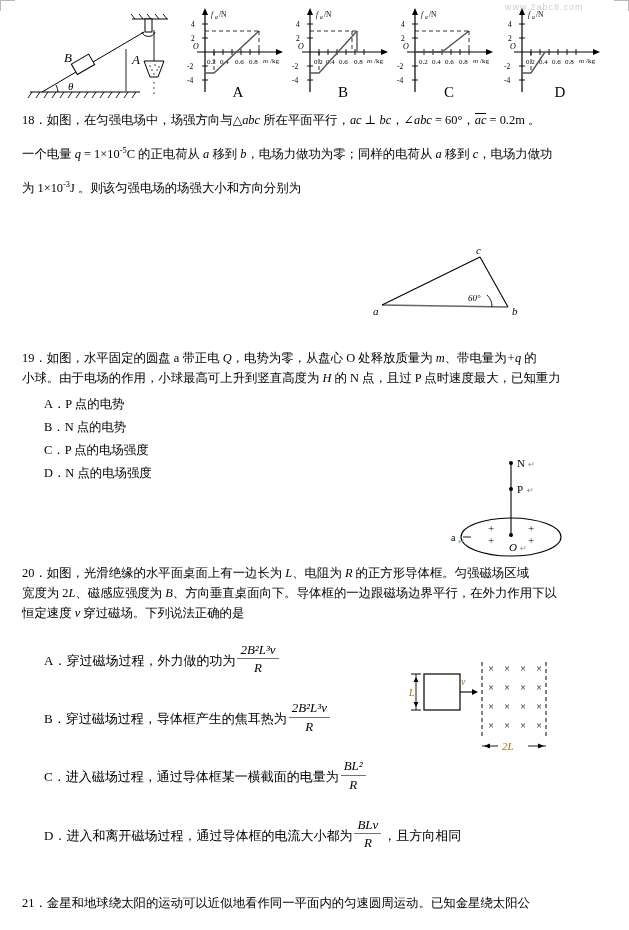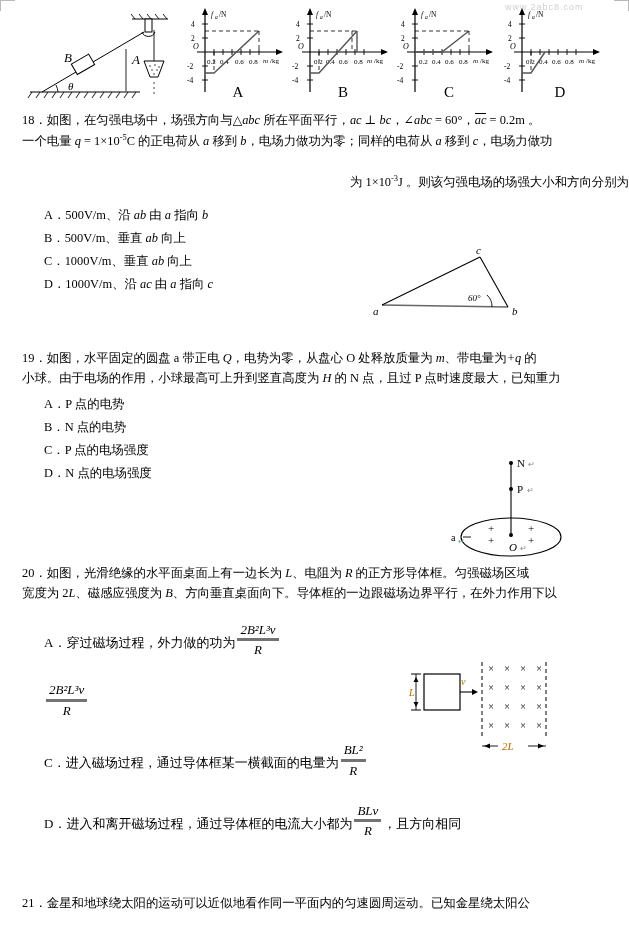--- a/index.html
+++ b/index.html
@@ -369,7 +369,7 @@
     <div class="line indent">
       18．如图，在匀强电场中，场强方向与△<i>abc</i> 所在平面平行，<i>ac</i> ⊥ <i>bc</i>，∠<i>abc</i> = 60°，<span class="ovl"><i>ac</i></span> = 0.2m 。
     </div>
-    <div class="line" style="">
+    <div class="line" style="margin-top:13px;">
       一个电量 <i>q</i> = 1×10<sup>-5</sup>C 的正电荷从 <i>a</i> 移到 <i>b</i>，电场力做功为零；同样的电荷从 <i>a</i> 移到 <i>c</i>，电场力做功
     </div>
     <div class="line" style="margin-top:20px;text-align:right;">

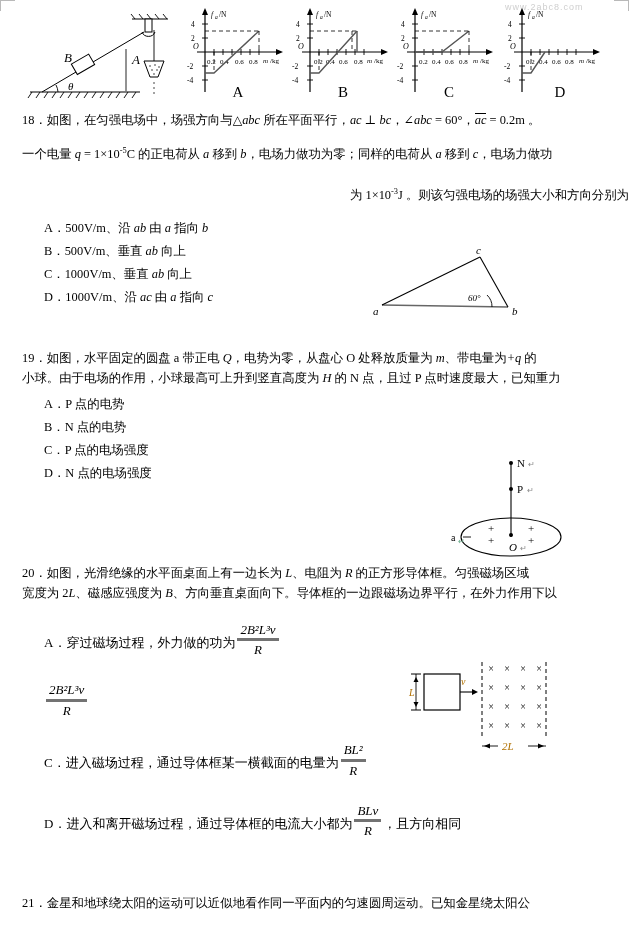--- a/index.html
+++ b/index.html
@@ -372,7 +372,7 @@
     <div class="line" style="margin-top:13px;">
       一个电量 <i>q</i> = 1×10<sup>-5</sup>C 的正电荷从 <i>a</i> 移到 <i>b</i>，电场力做功为零；同样的电荷从 <i>a</i> 移到 <i>c</i>，电场力做功
     </div>
-    <div class="line" style="margin-top:20px;text-align:right;">
+    <div class="line" style="margin-top:13px;">
       为 1×10<sup>-3</sup>J 。则该匀强电场的场强大小和方向分别为
     </div>
 

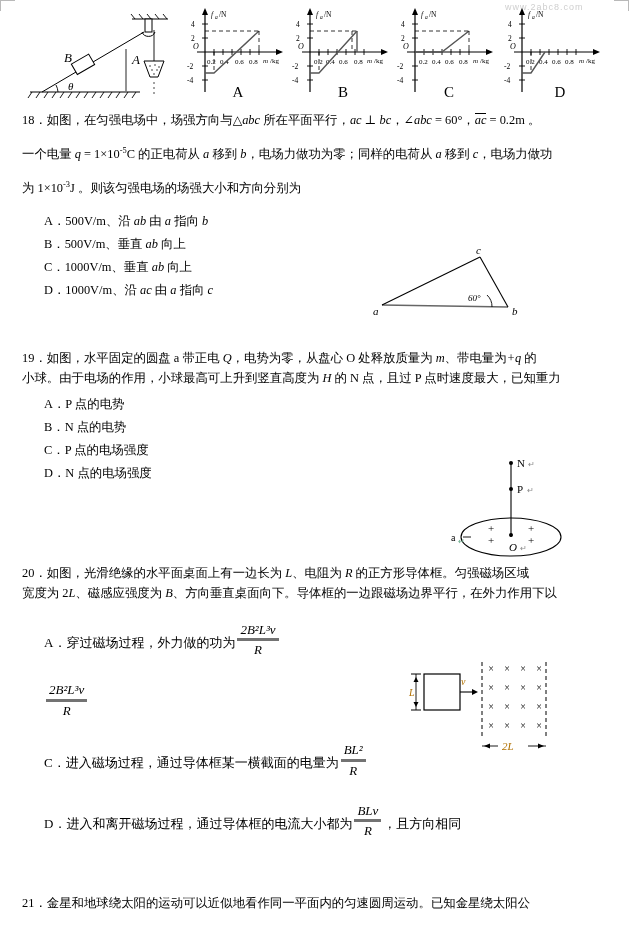--- a/index.html
+++ b/index.html
@@ -376,12 +376,6 @@
       为 1×10<sup>-3</sup>J 。则该匀强电场的场强大小和方向分别为
     </div>
 
-    <div style="margin-top:16px;">
-      <div class="opt">A．500V/m、沿 <i>ab</i> 由 <i>a</i> 指向 <i>b</i></div>
-      <div class="opt" style="margin-top:6px;">B．500V/m、垂直 <i>ab</i> 向上</div>
-      <div class="opt" style="margin-top:6px;">C．1000V/m、垂直 <i>ab</i> 向上</div>
-      <div class="opt" style="margin-top:6px;">D．1000V/m、沿 <i>ac</i> 由 <i>a</i> 指向 <i>c</i></div>
-    </div>
   </div>
 
   <svg class="diagram" style="left:368px; top:243px;" width="200" height="90">

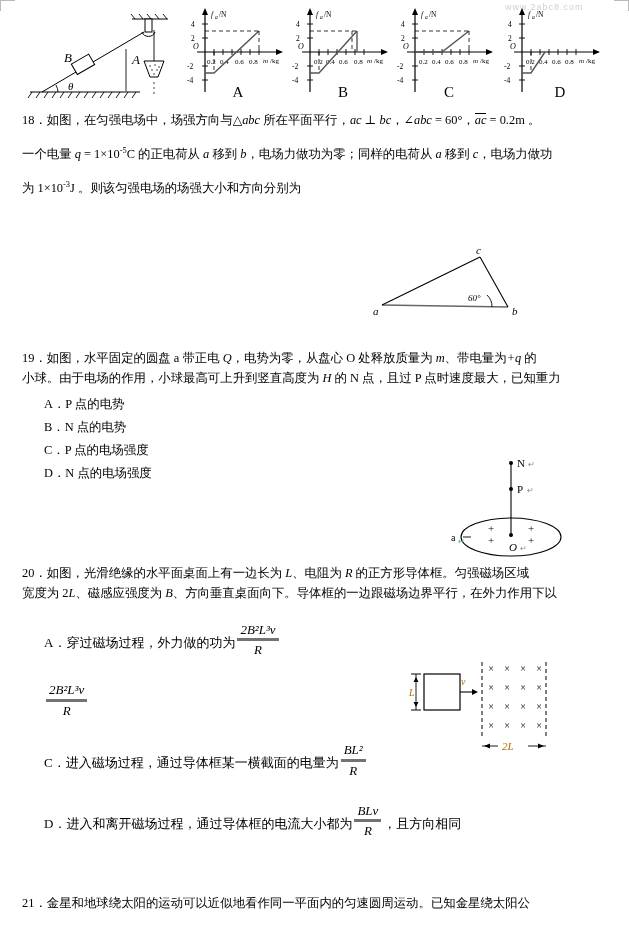--- a/index.html
+++ b/index.html
@@ -435,6 +435,9 @@
     <div class="line" style="margin-top:3px;">
       宽度为 2<i>L</i>、磁感应强度为 <i>B</i>、方向垂直桌面向下。导体框的一边跟磁场边界平行，在外力作用下以
     </div>
+    <div class="line" style="margin-top:3px;">
+      恒定速度 <i>v</i> 穿过磁场。下列说法正确的是
+    </div>
 
     <div style="margin-top:20px;">
       <div class="opt-tall">

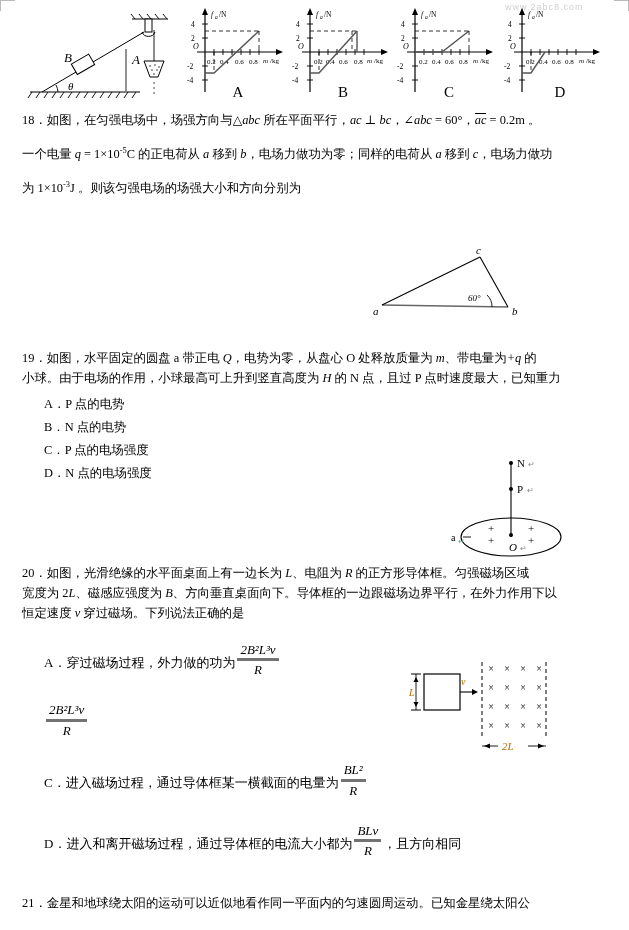--- a/index.html
+++ b/index.html
@@ -101,7 +101,7 @@
   }
   .frac .num {
     display: block;
-    border-bottom: 3px solid #737373;
+    border-bottom: 1px solid #737373;
     padding: 0 3px 1px 3px;
     line-height: 1.18;
   }

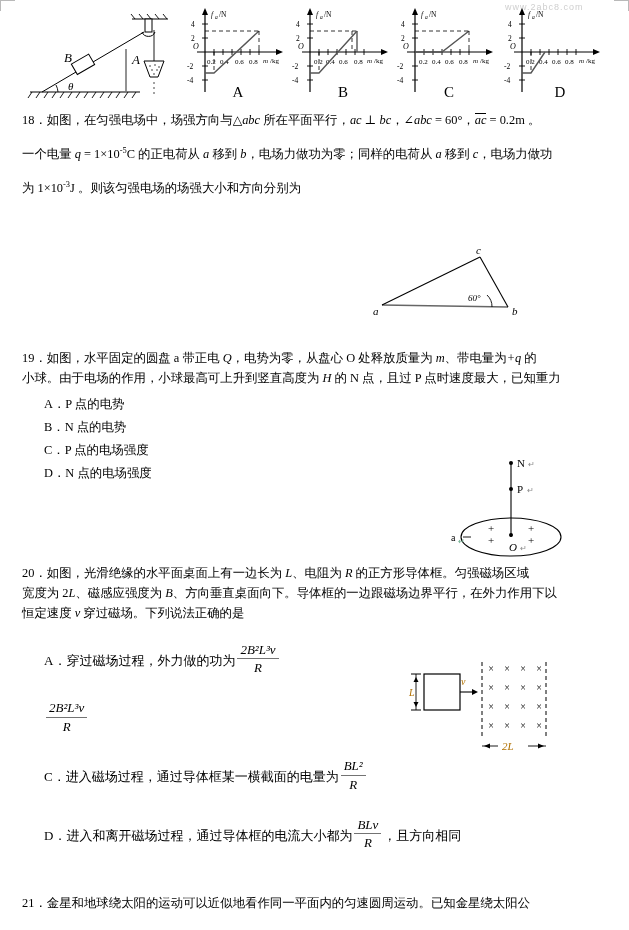--- a/index.html
+++ b/index.html
@@ -444,7 +444,7 @@
         <span>A．穿过磁场过程，外力做的功为</span><span class="frac"><span class="num">2B²L³v</span><span class="den">R</span></span>
       </div>
       <div class="opt-tall" style="margin-top:24px;">
-        <span class="frac"><span class="num">2B²L³v</span><span class="den">R</span></span>
+        <span>B．穿过磁场过程，导体框产生的焦耳热为</span><span class="frac"><span class="num">2B²L³v</span><span class="den">R</span></span>
       </div>
       <div class="opt-tall" style="margin-top:24px;">
         <span>C．进入磁场过程，通过导体框某一横截面的电量为</span><span class="frac"><span class="num">BL²</span><span class="den">R</span></span>

